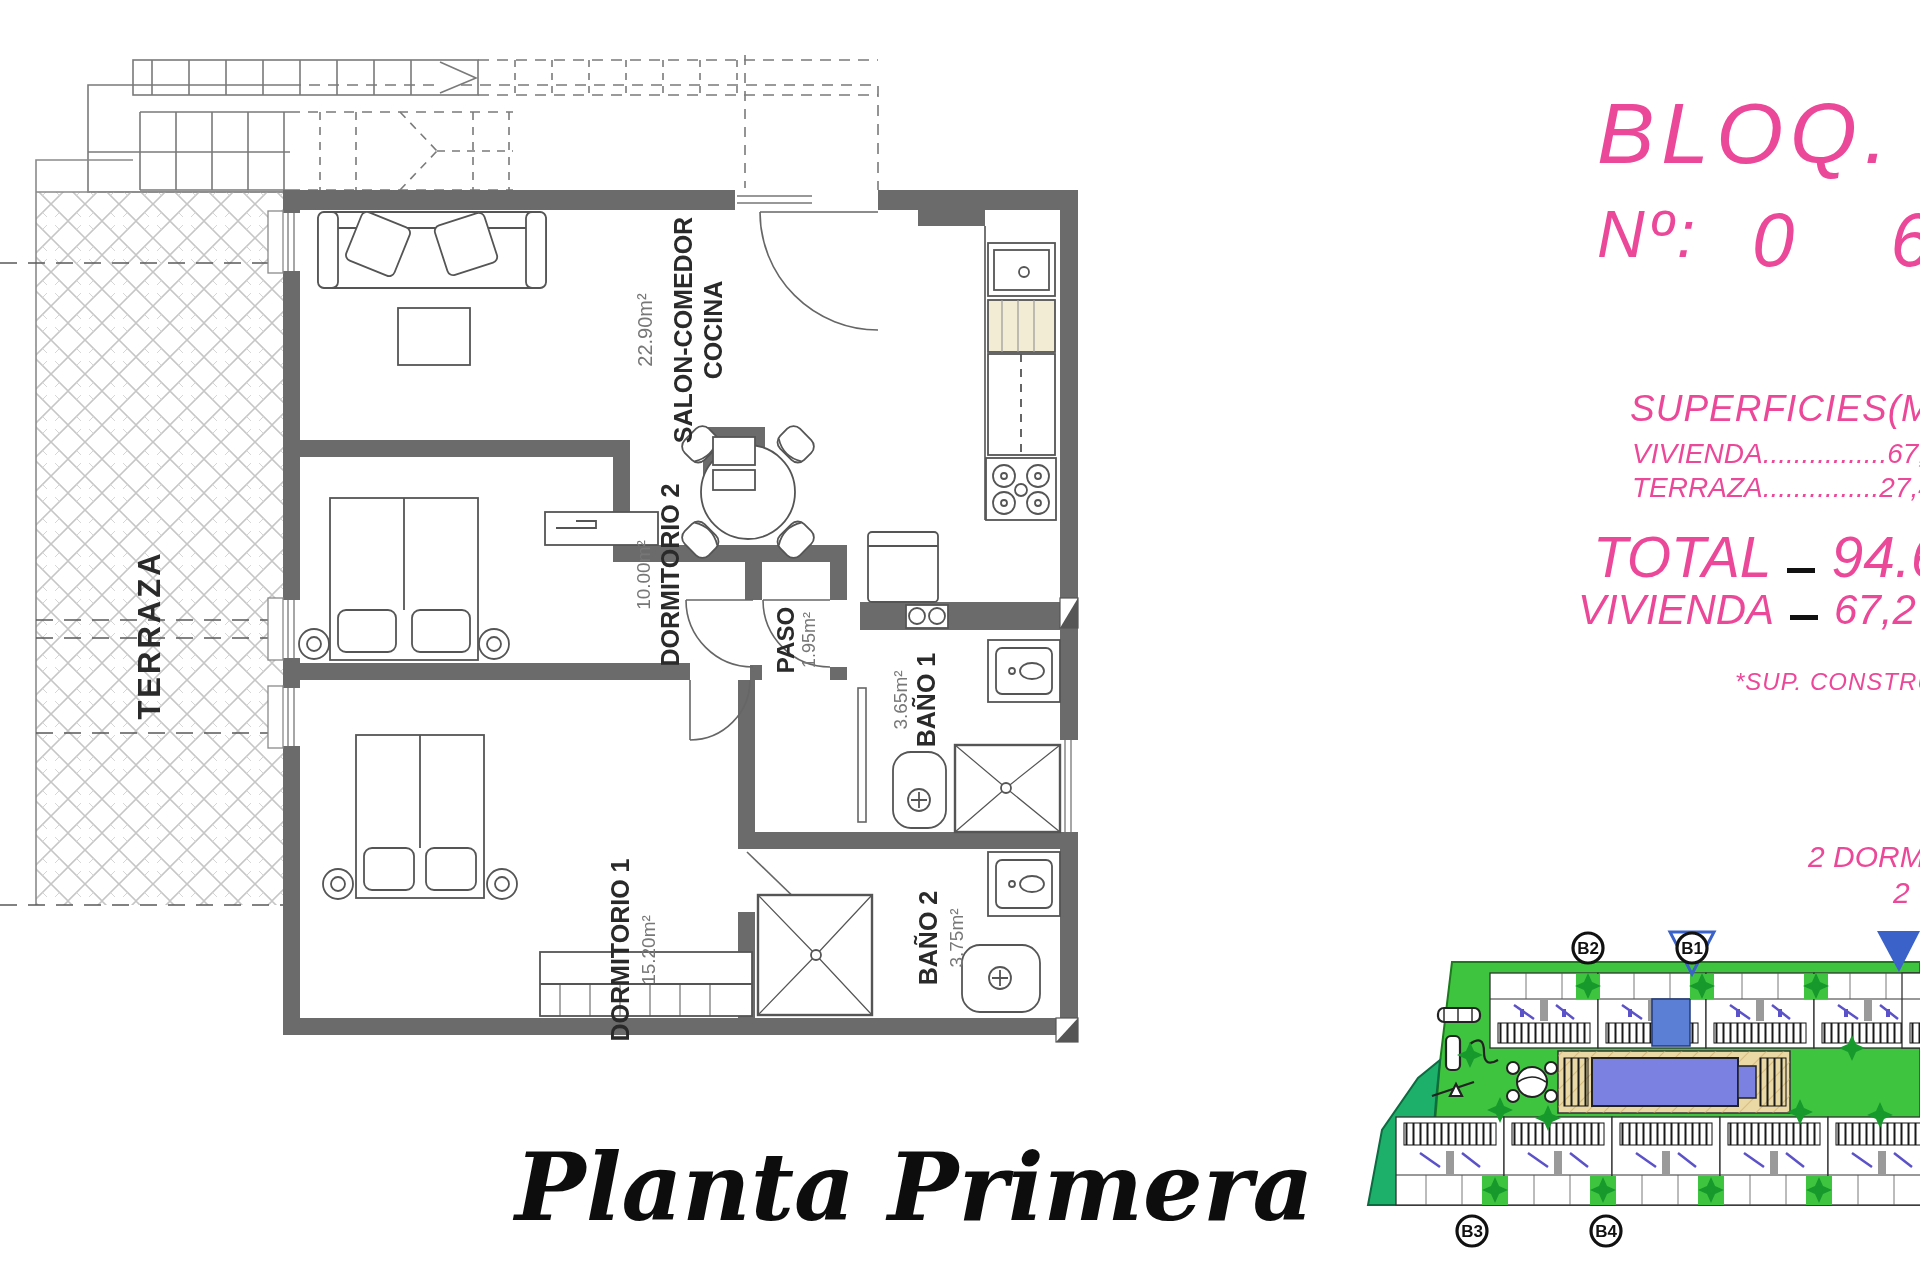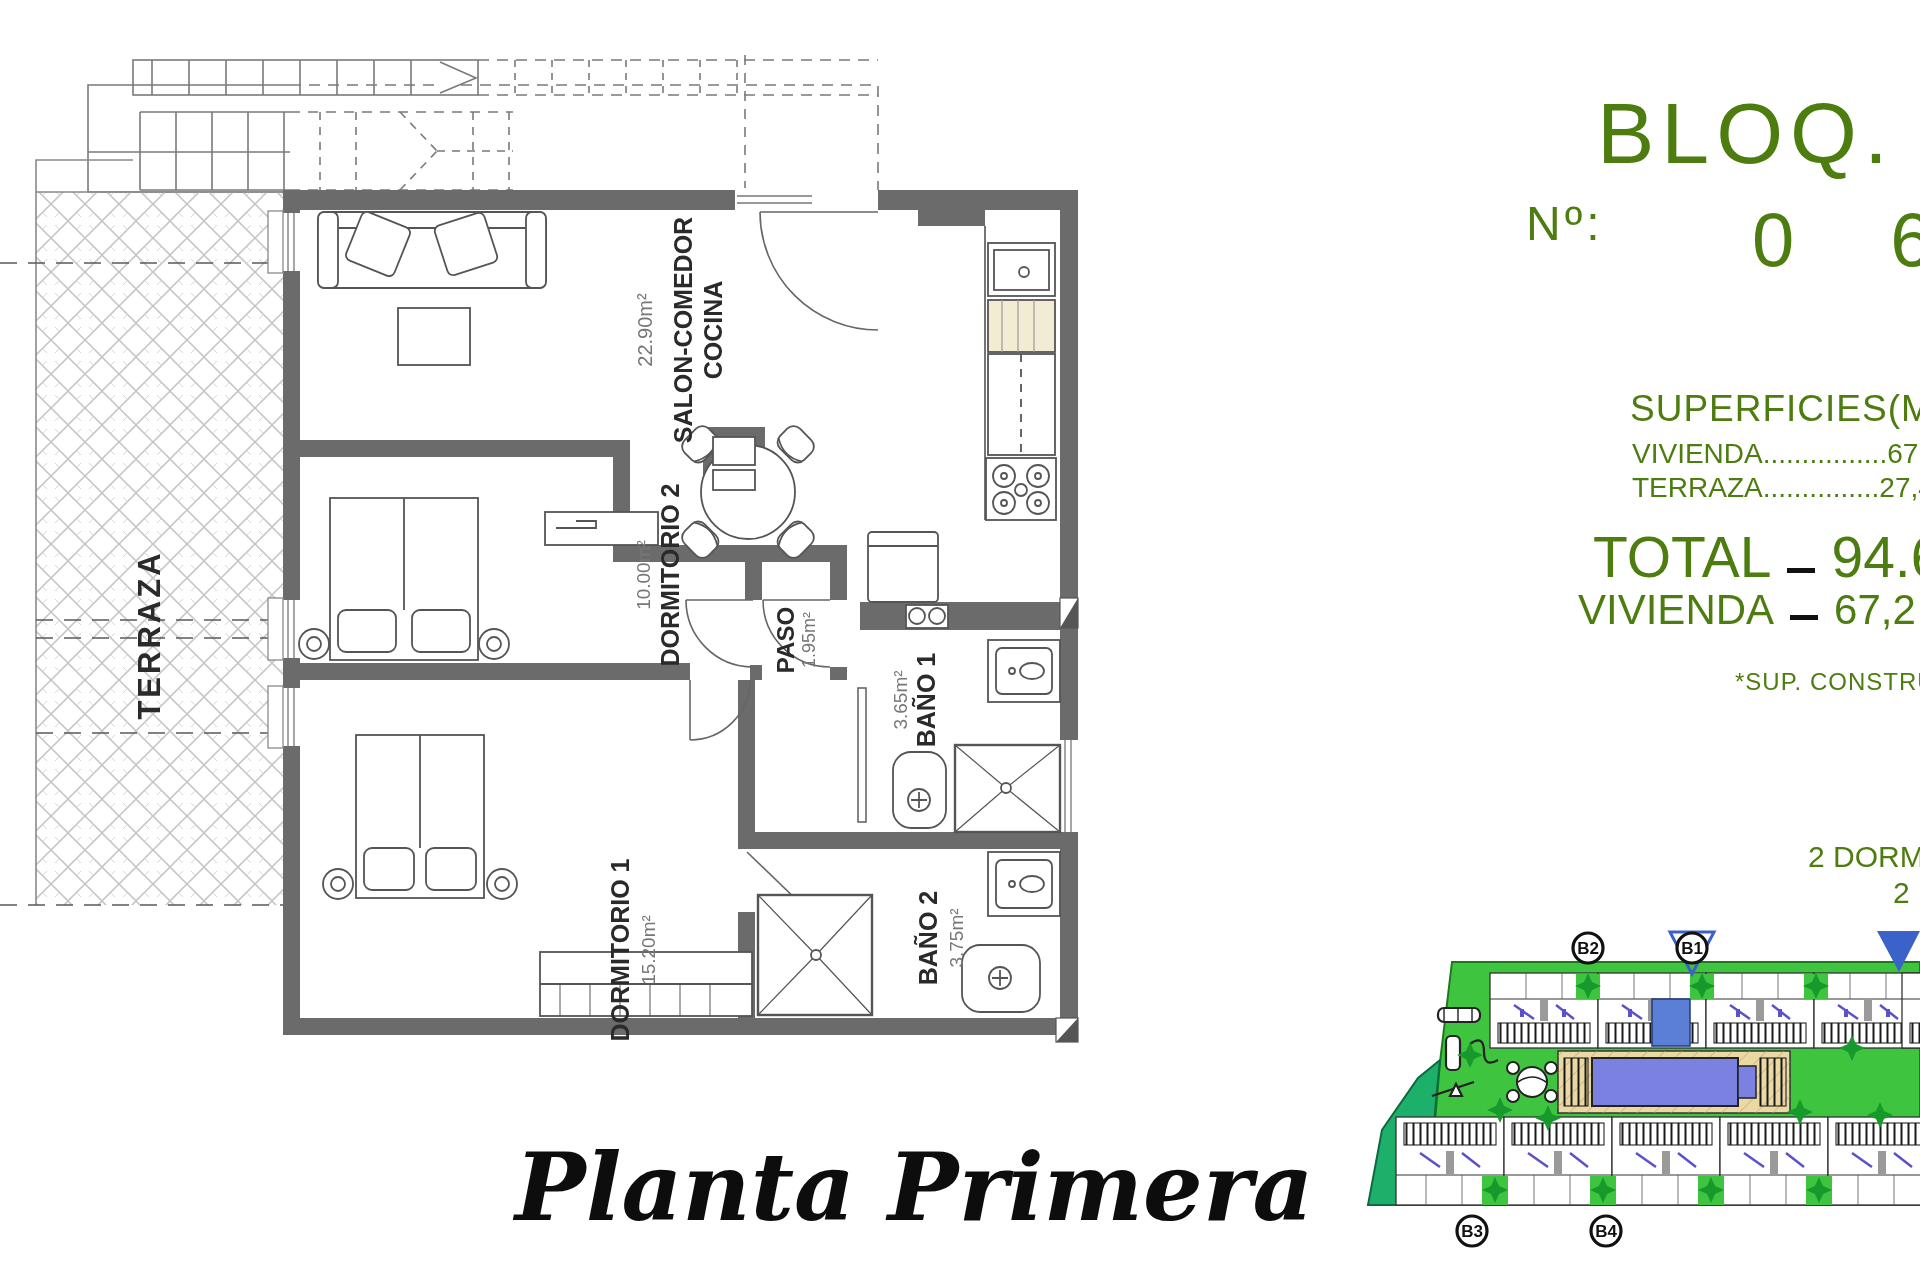--- a/index.html
+++ b/index.html
@@ -11,7 +11,7 @@
   .room-name{font-weight:bold;fill:#2a2a2a;}
   .room-area{fill:#777;}
   .caption-text{font-family:"DejaVu Serif",serif;font-style:italic;font-weight:bold;fill:#0d0d0d;}
-  .info{position:absolute;white-space:nowrap;color:#4d7c0f;}
+  .info{position:absolute;white-space:nowrap;color:#ec4899;font-style:italic;}
   .info-block{left:1597px;top:84px;font-size:86px;letter-spacing:7px;}
   .info-num-label{left:1526px;top:196px;font-size:48px;letter-spacing:4px;}
   .info-num-value{left:1752px;top:196px;font-size:76px;letter-spacing:96px;}

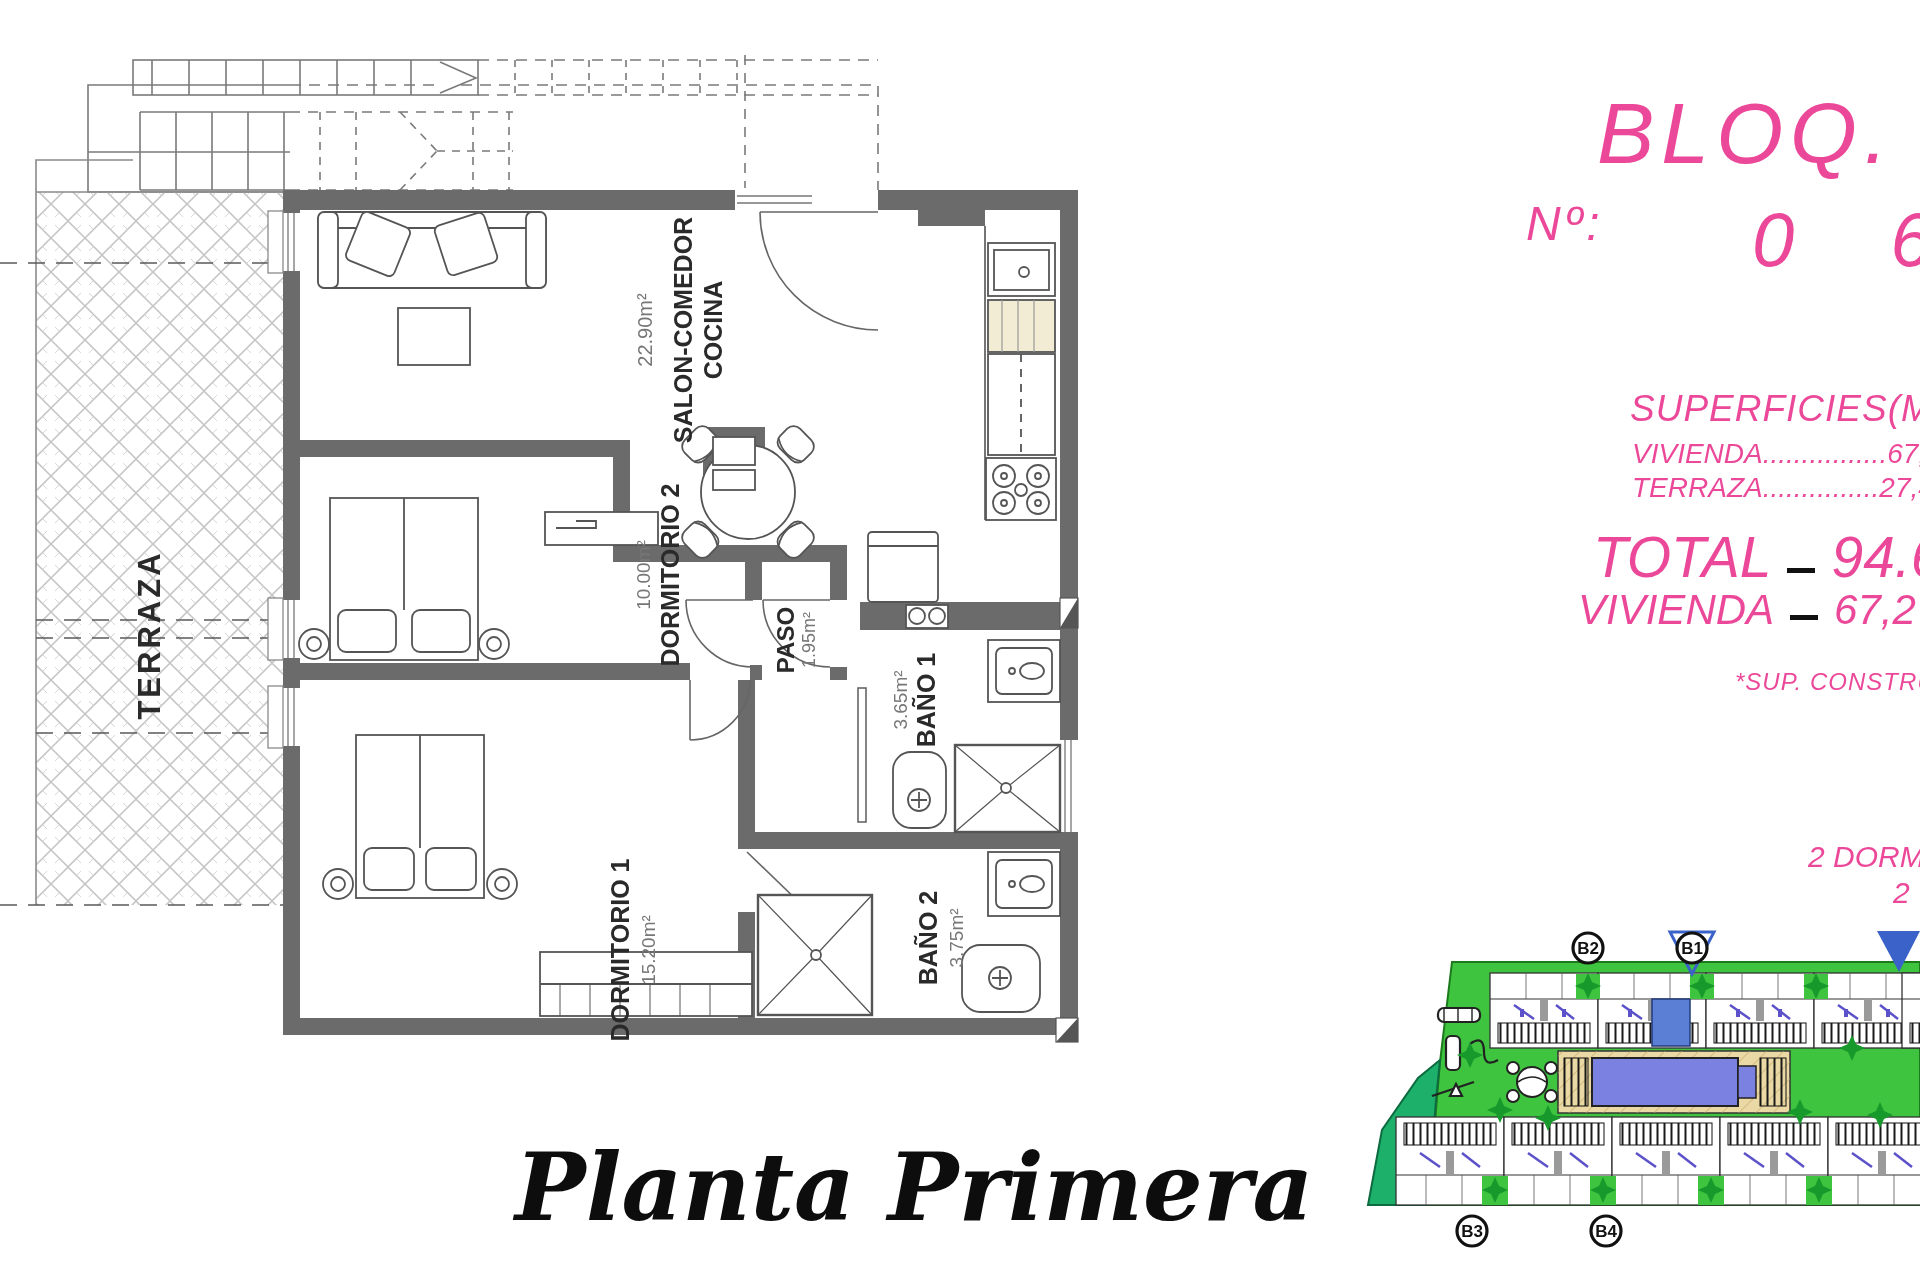--- a/index.html
+++ b/index.html
@@ -13,7 +13,7 @@
   .caption-text{font-family:"DejaVu Serif",serif;font-style:italic;font-weight:bold;fill:#0d0d0d;}
   .info{position:absolute;white-space:nowrap;color:#ec4899;font-style:italic;}
   .info-block{left:1597px;top:84px;font-size:86px;letter-spacing:7px;}
-  .info-num-label{left:1526px;top:196px;font-size:48px;letter-spacing:4px;}
+  .info-num-label{left:1597px;top:196px;font-size:66px;letter-spacing:4px;}
   .info-num-value{left:1752px;top:196px;font-size:76px;letter-spacing:96px;}
   .info-surf-title{left:1630px;top:388px;font-size:37px;letter-spacing:1px;}
   .info-row1{left:1632px;top:438px;font-size:28px;}

